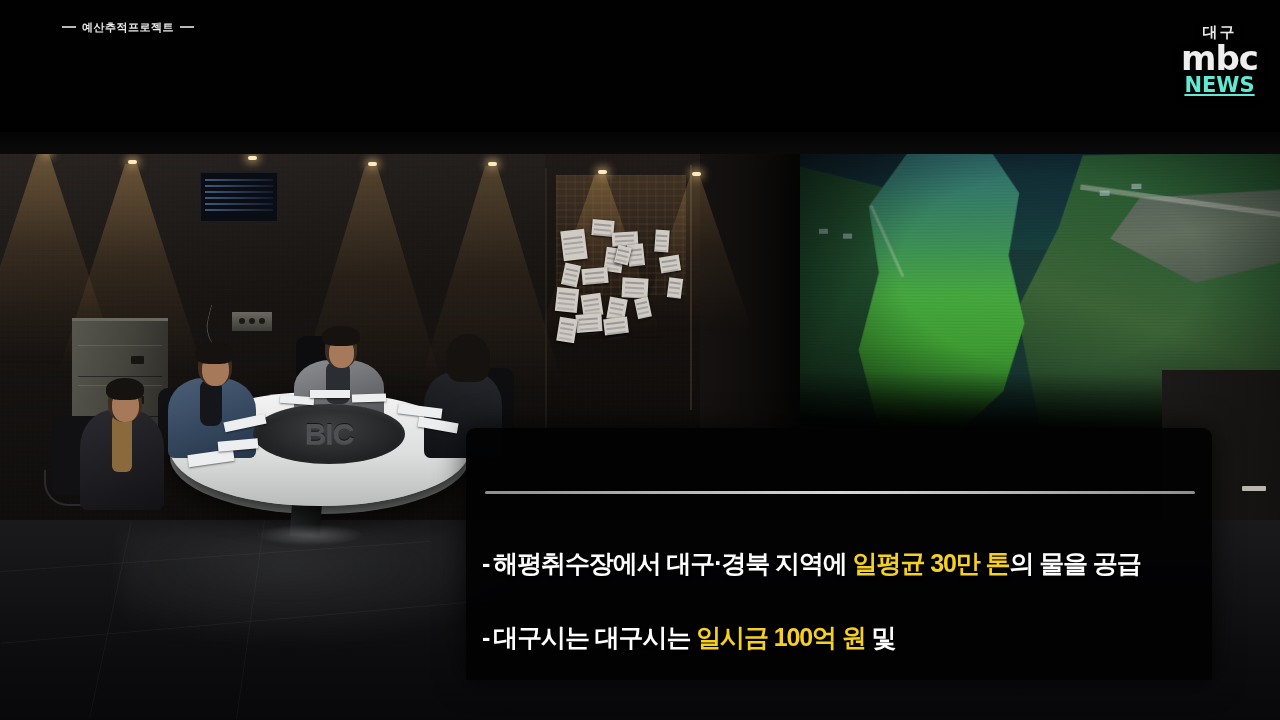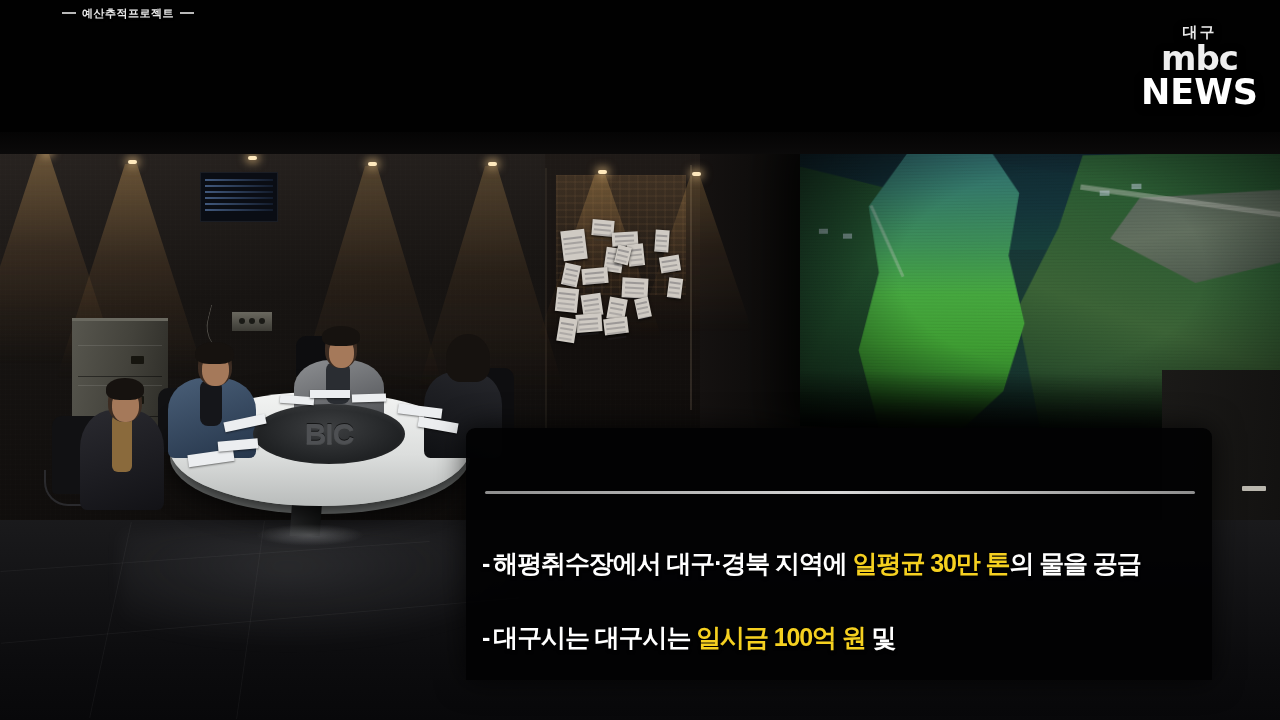--- a/index.html
+++ b/index.html
@@ -375,7 +375,7 @@
   
   .brand {
     position: absolute;
-    left: 56px; top: 6px;
+    left: 56px; top: 20px;
     z-index: 30;
   }
   .brand-kicker {

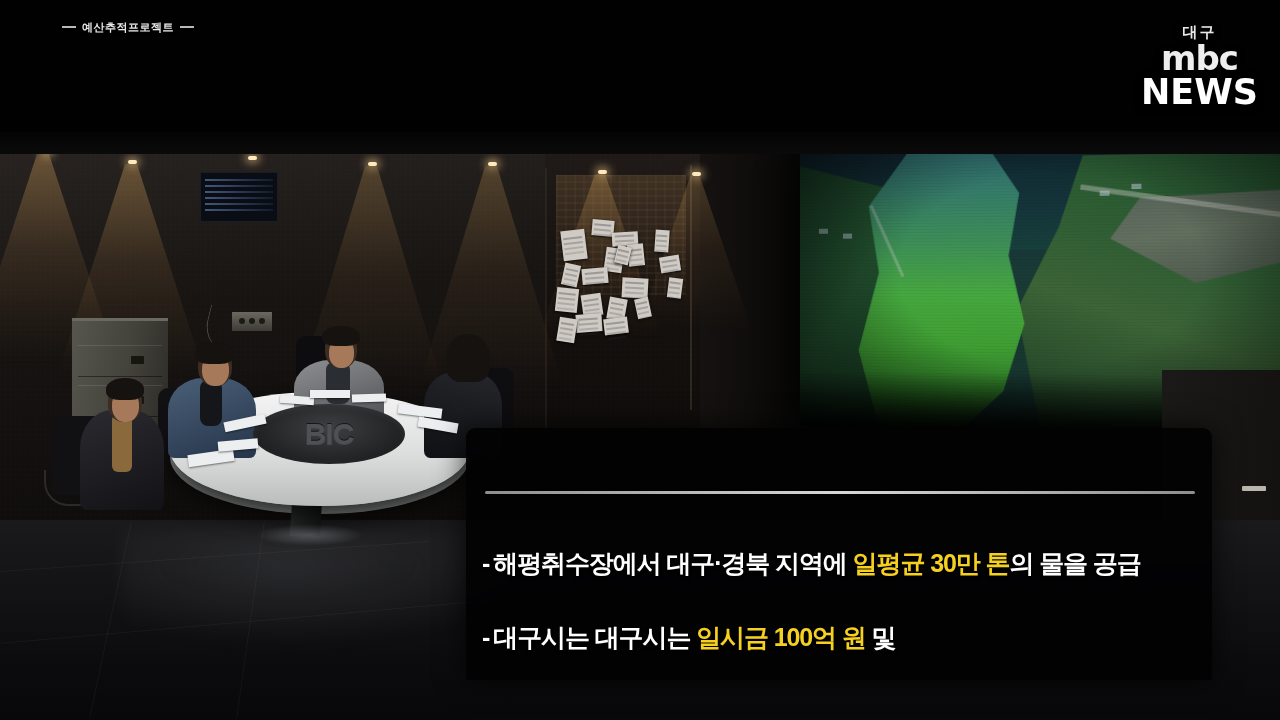--- a/index.html
+++ b/index.html
@@ -448,12 +448,13 @@
   }
   .netlogo-news {
     font-family: "DejaVu Sans", sans-serif;
-    font-size: 35px;
-    font-weight: 700;
-    color: #ffffff;
+    font-size: 21px;
+    font-weight: 700;
+    color: #5eead4;
     letter-spacing: 0px;
     line-height: 1;
     margin-top: -1px;
+    text-decoration: underline;
   }
 
   

